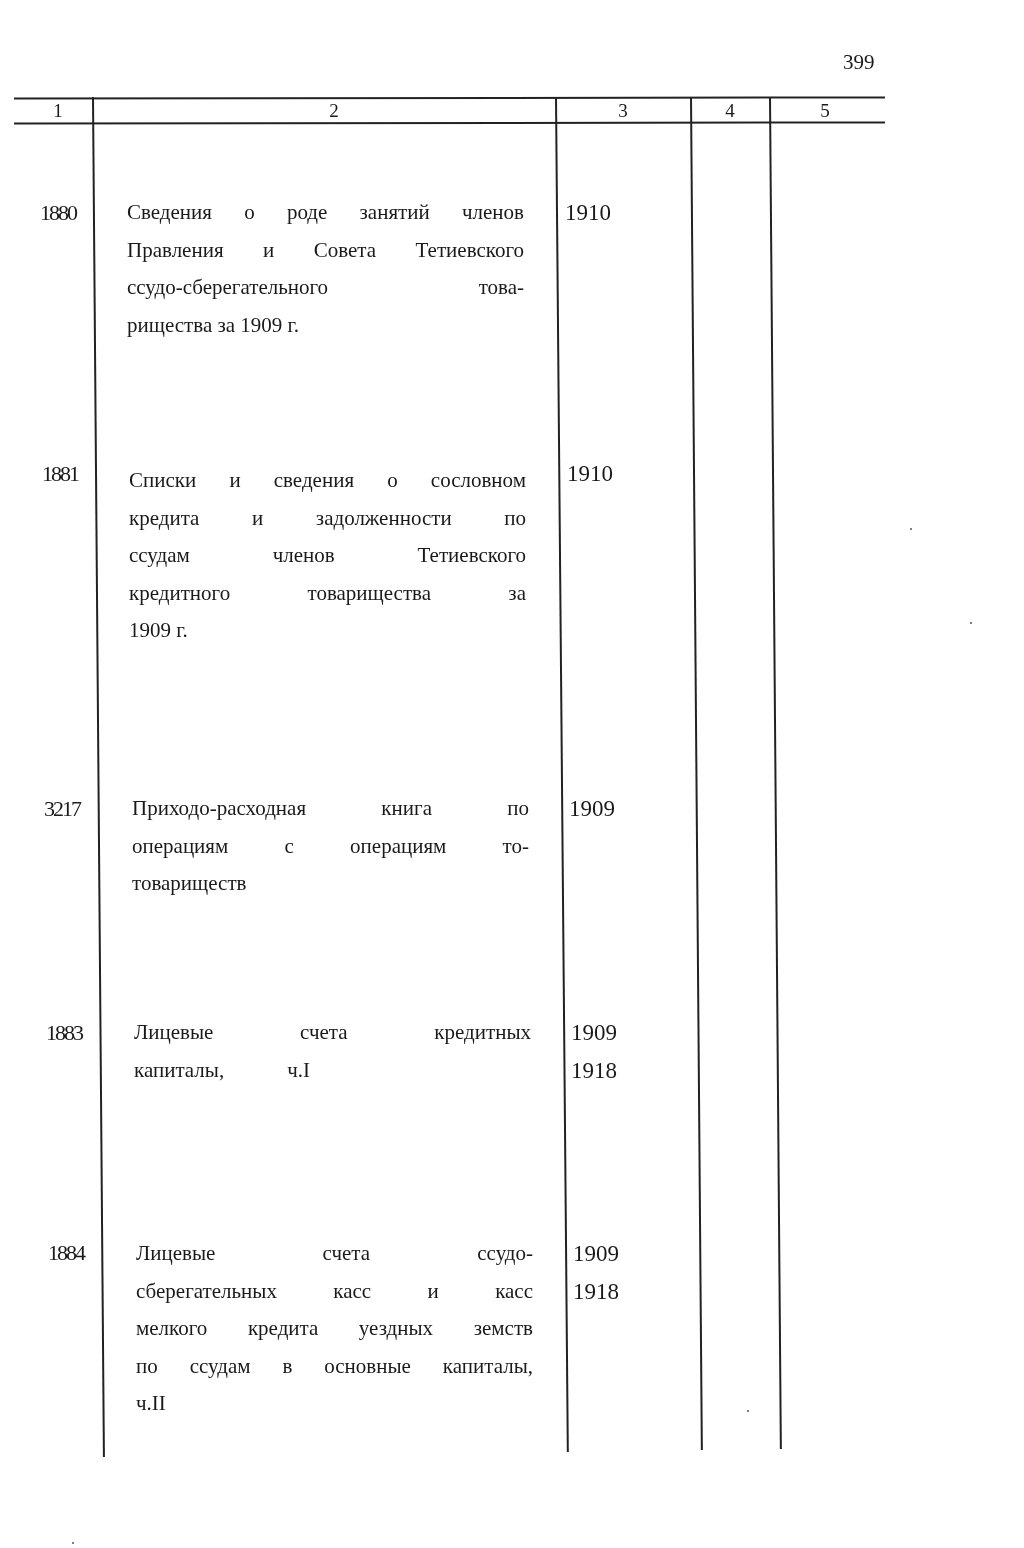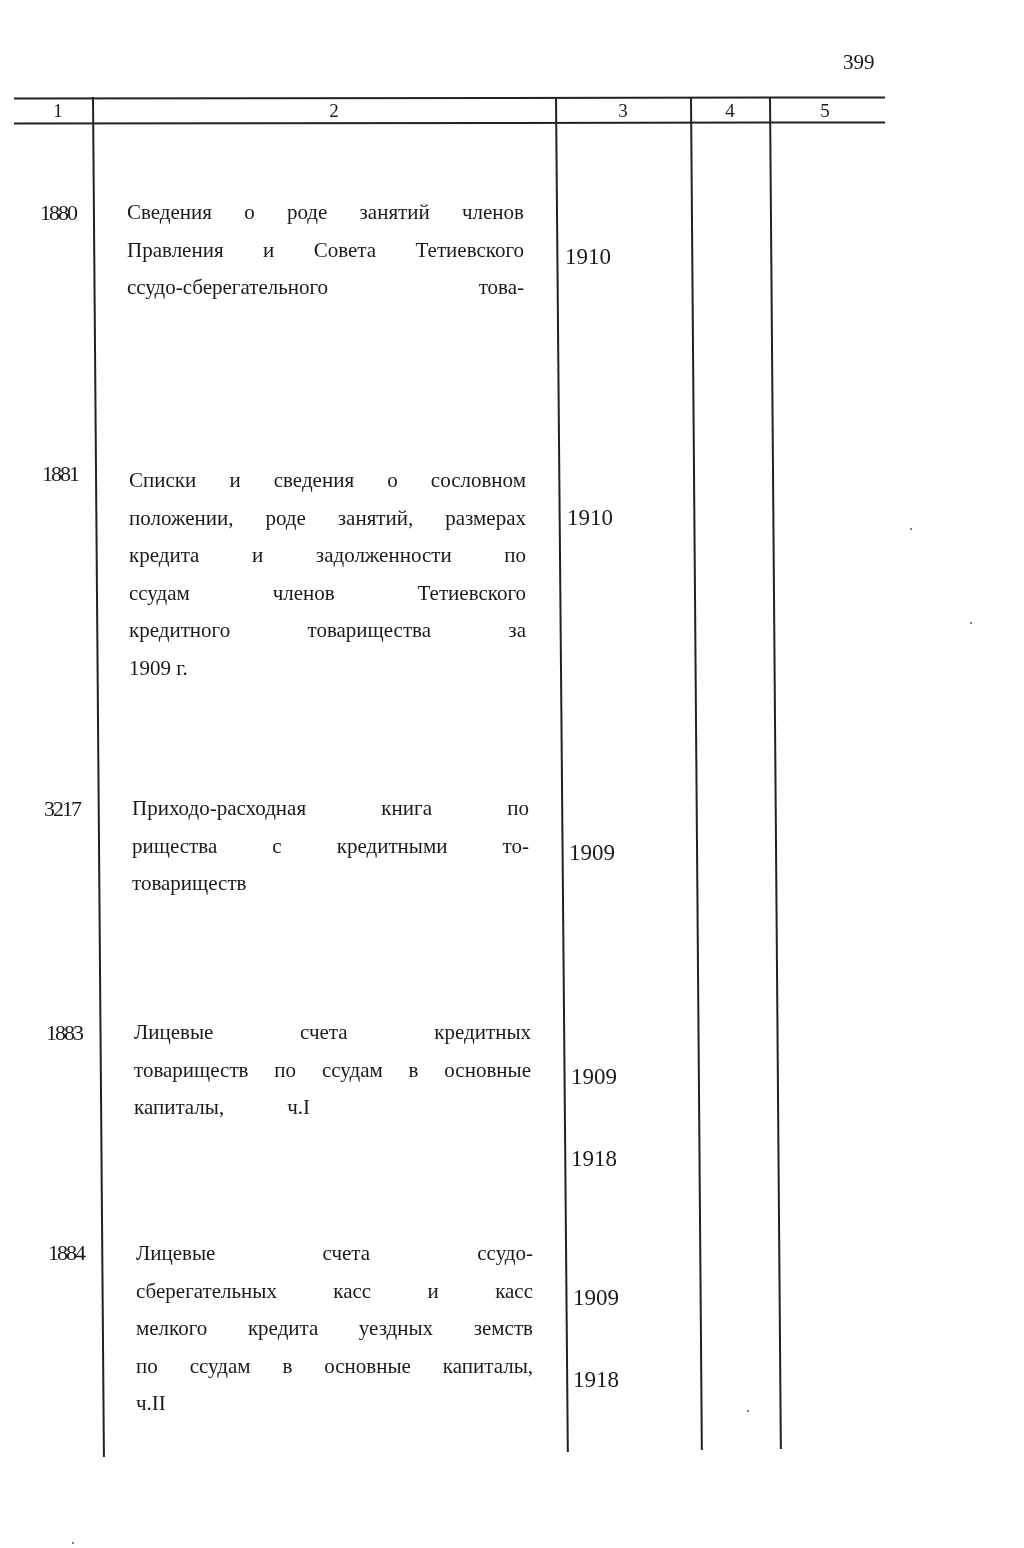--- a/index.html
+++ b/index.html
@@ -15,7 +15,7 @@
     .entry-desc .line { display:block; text-align:justify; text-align-last:justify; white-space:nowrap; }
     .entry-desc .line.last { text-align-last:left; }
     .entry-years { position:absolute; font-size:23px; line-height:38px; }
-    .entry-years span { display:block;margin-top:44px; }
+    .entry-years span { display:block; }
     .speck { position:absolute; width:2px; height:2px; background:#555; border-radius:1px; }
   </style>
 </head>

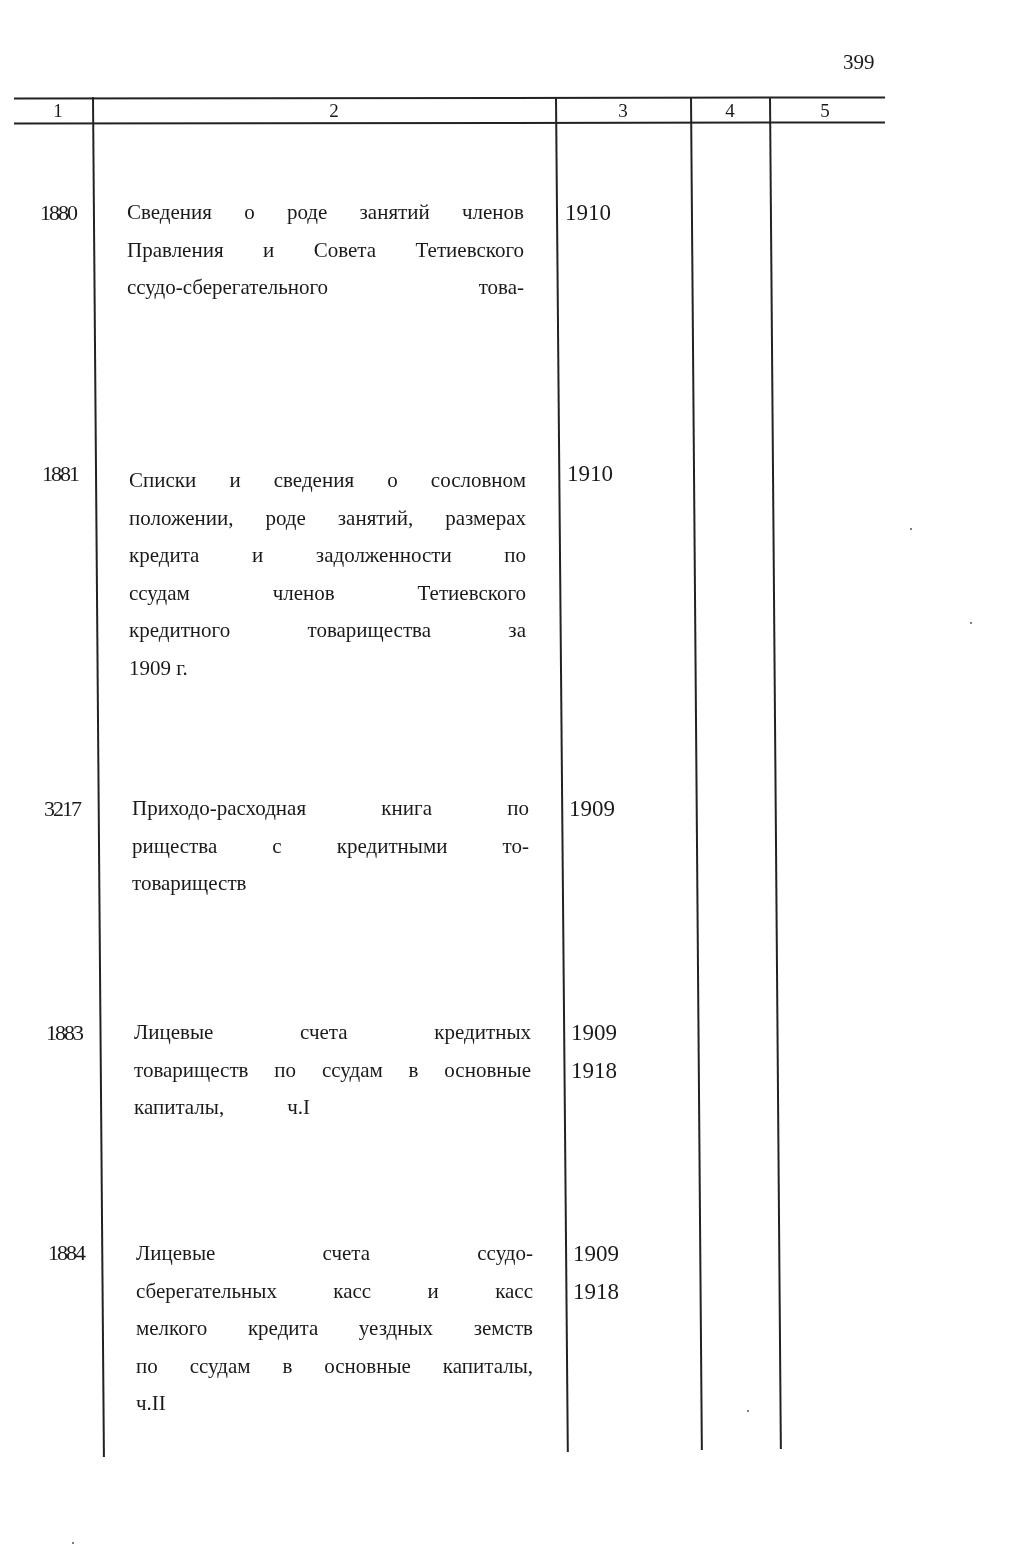--- a/index.html
+++ b/index.html
@@ -43,6 +43,7 @@
     <span class="line">Сведения о роде занятий членов</span>
     <span class="line">Правления и Совета Тетиевского</span>
     <span class="line">ссудо-сберегательного това-</span>
+    <span class="line last">рищества за 1909 г.</span>
   </div>
   <div class="entry-years" style="left:565px; top:194px;">
     <span>1910</span>

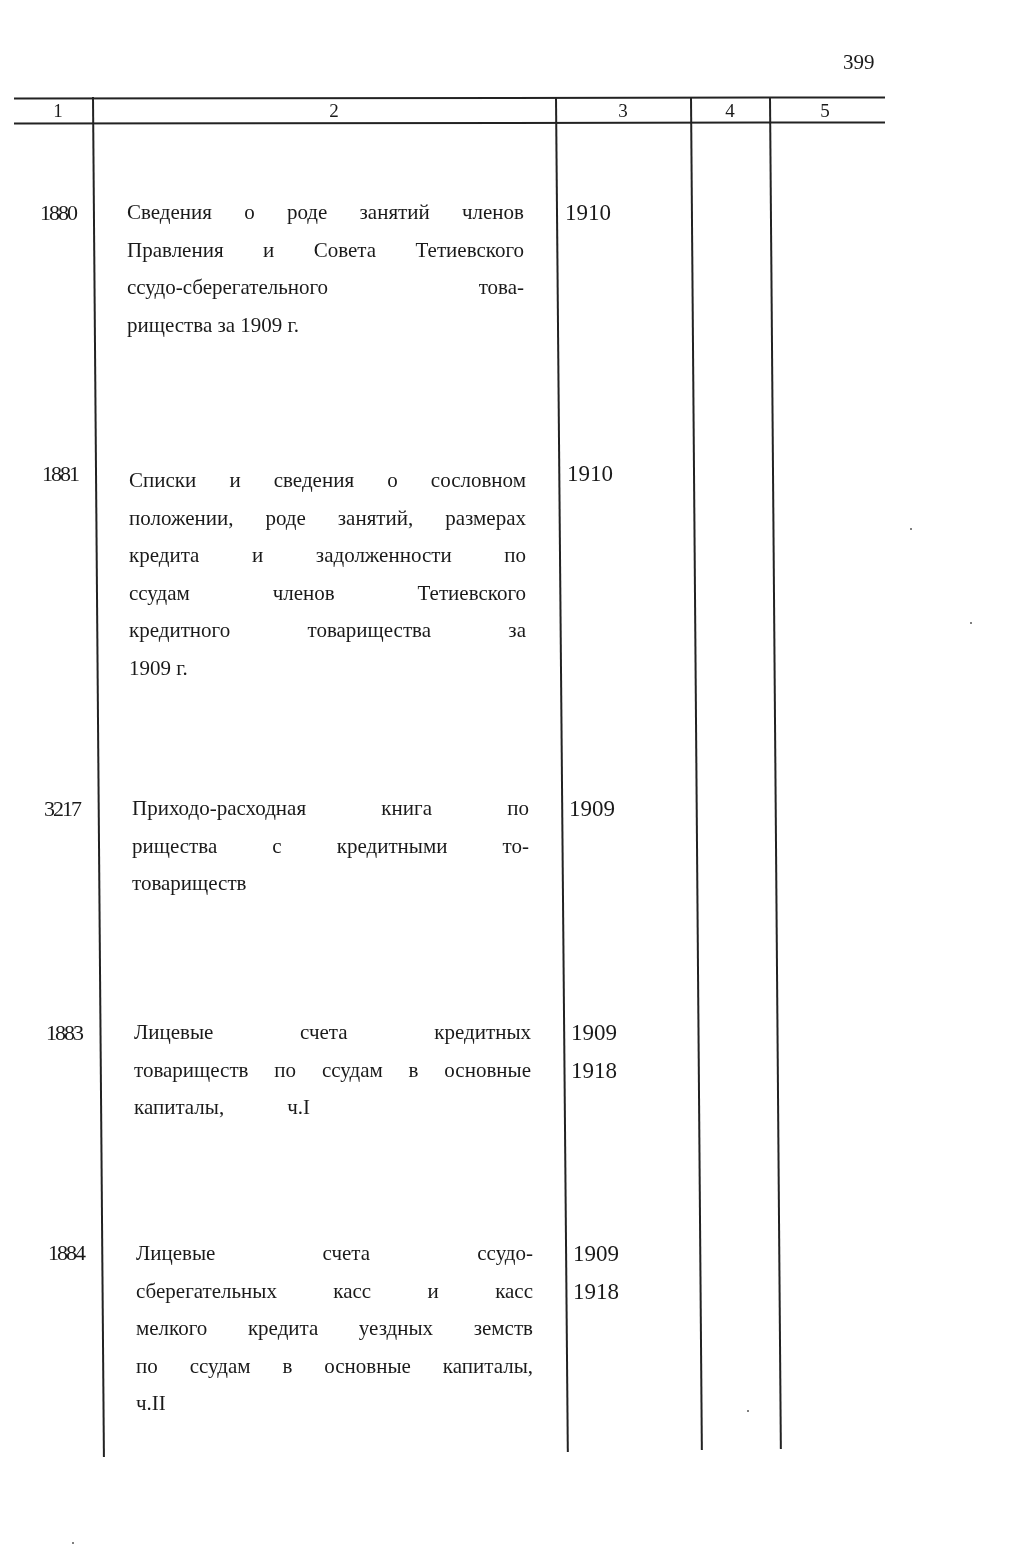--- a/index.html
+++ b/index.html
@@ -54,7 +54,6 @@
   <div class="entry-num" style="left:42px; top:461px;">1881</div>
   <div class="entry-desc" style="left:129px; top:455px;margin-top:7px;">
     <span class="line">Списки и сведения о сословном</span>
-    <span class="line">положении, роде занятий, размерах</span>
     <span class="line">кредита и задолженности по</span>
     <span class="line">ссудам членов Тетиевского</span>
     <span class="line">кредитного товарищества за</span>

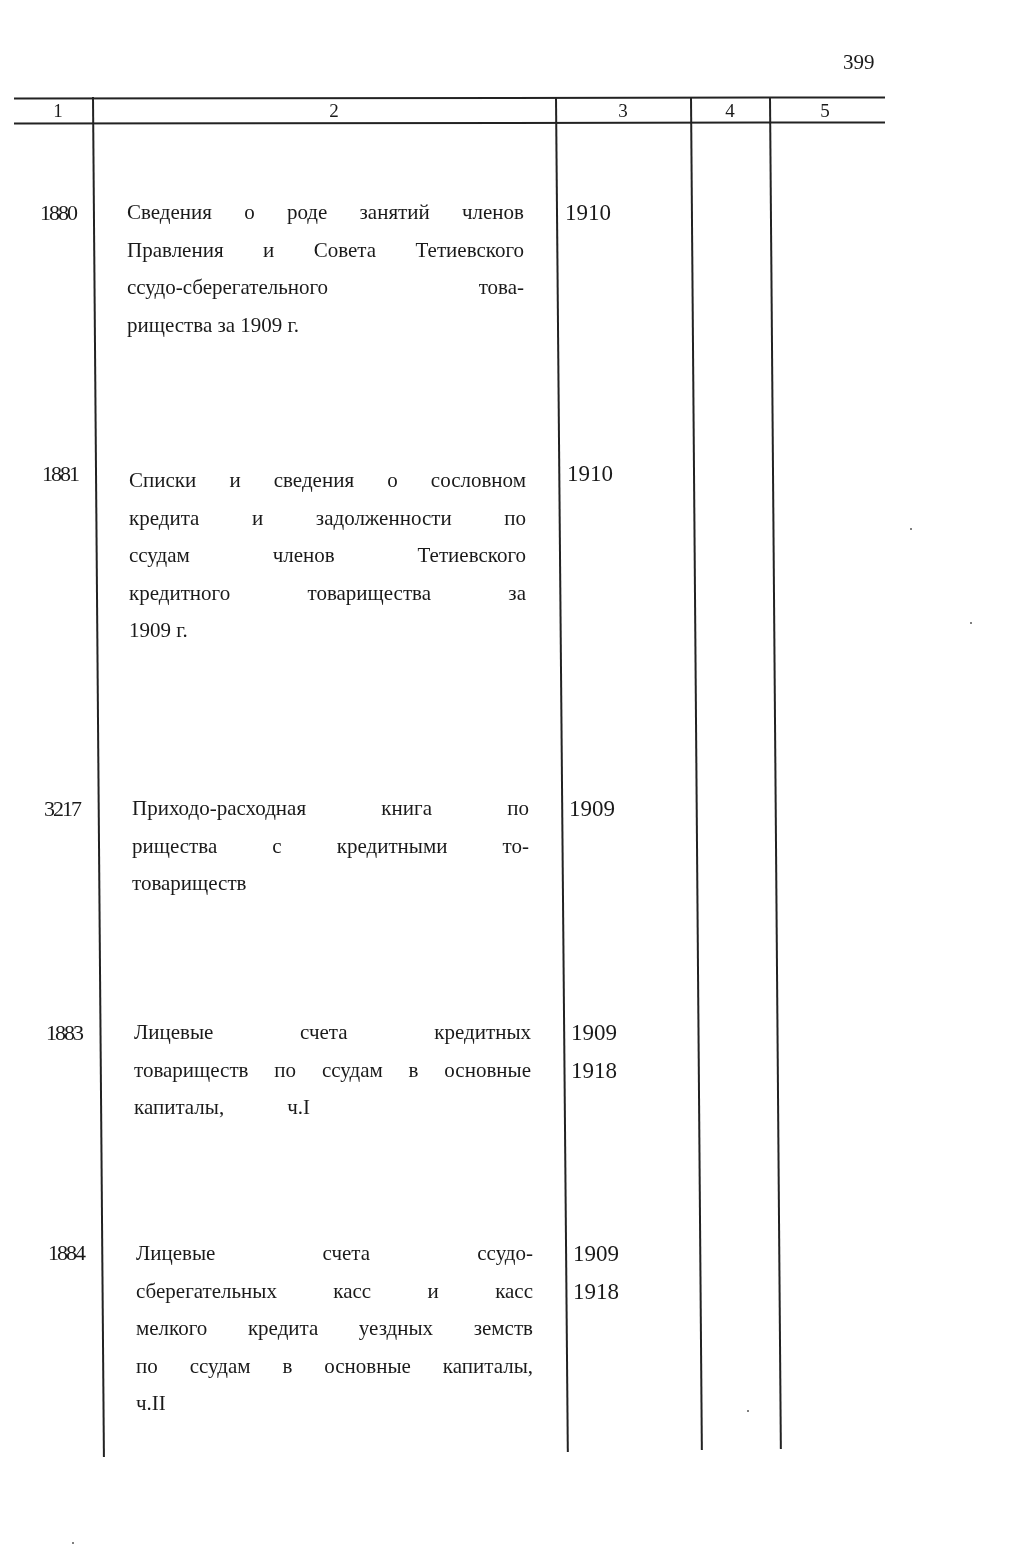--- a/index.html
+++ b/index.html
@@ -68,7 +68,7 @@
   <div class="entry-num" style="left:44px; top:796px;">3217</div>
   <div class="entry-desc" style="left:132px; top:790px;">
     <span class="line">Приходо-расходная книга по</span>
-    <span class="line">рищества с кредитными то-</span>
+    <span class="line">операциям с операциям то-</span>
     <span class="line last">товариществ</span>
   </div>
   <div class="entry-years" style="left:569px; top:790px;">

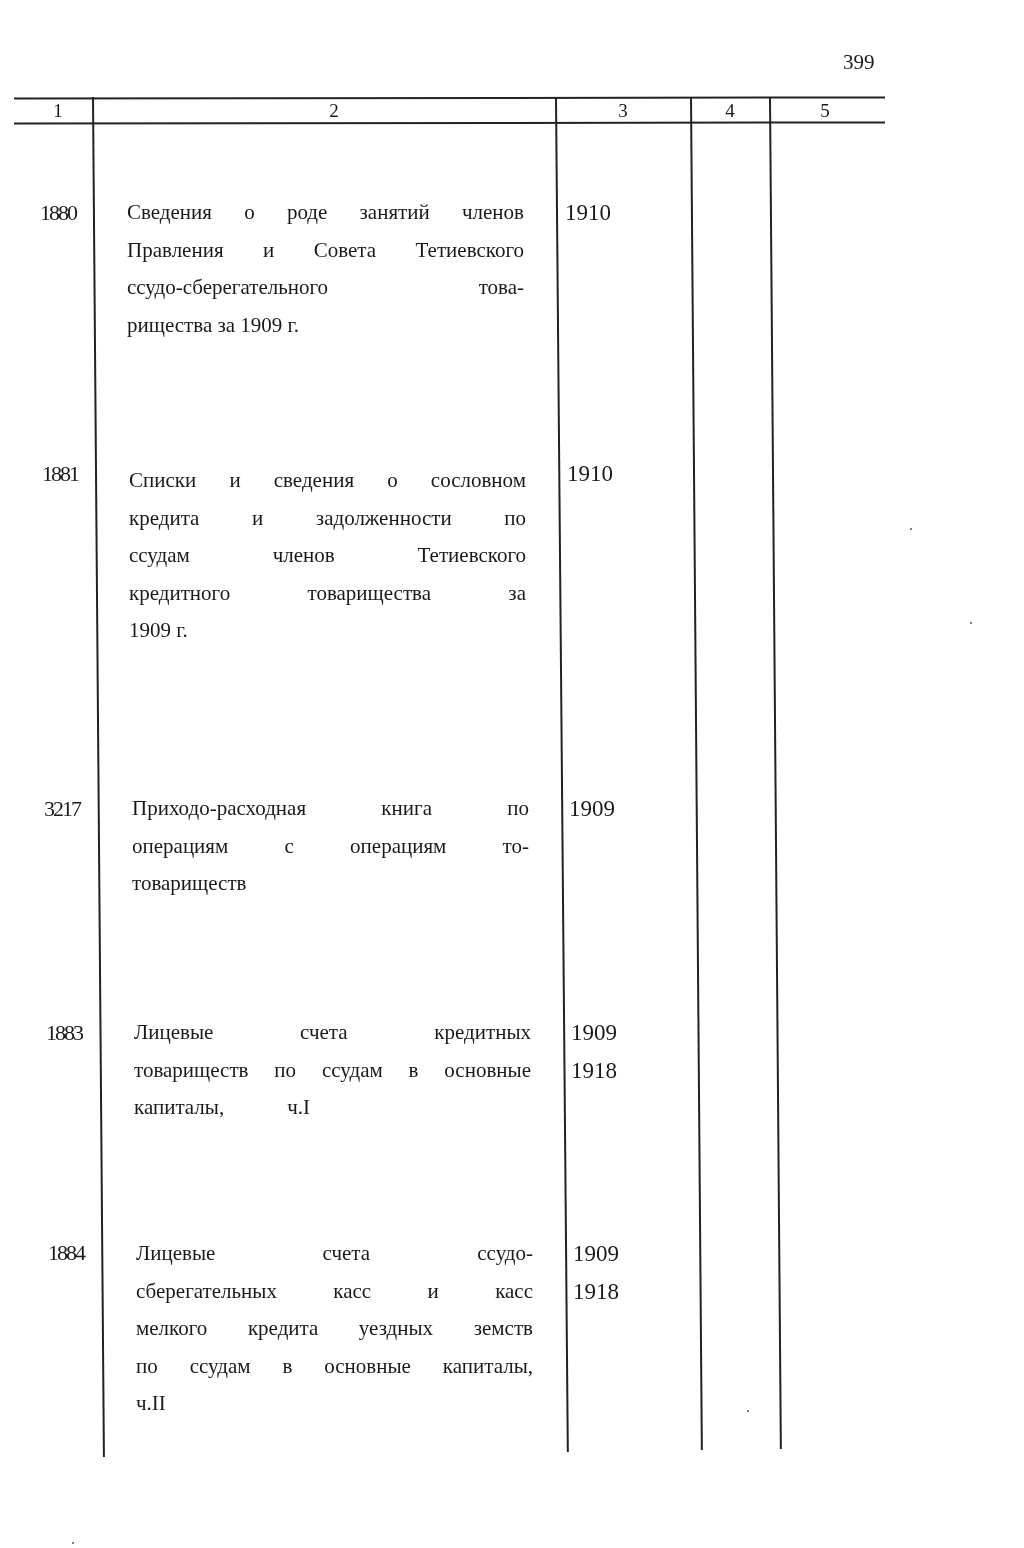--- a/index.html
+++ b/index.html
@@ -80,7 +80,6 @@
   <div class="entry-num" style="left:46px; top:1020px;">1883</div>
   <div class="entry-desc" style="left:134px; top:1014px;">
     <span class="line">Лицевые счета кредитных</span>
-    <span class="line">товариществ по ссудам в основные</span>
     <span class="line last" style="white-space:pre;">капиталы,            ч.I</span>
   </div>
   <div class="entry-years" style="left:571px; top:1014px;">

